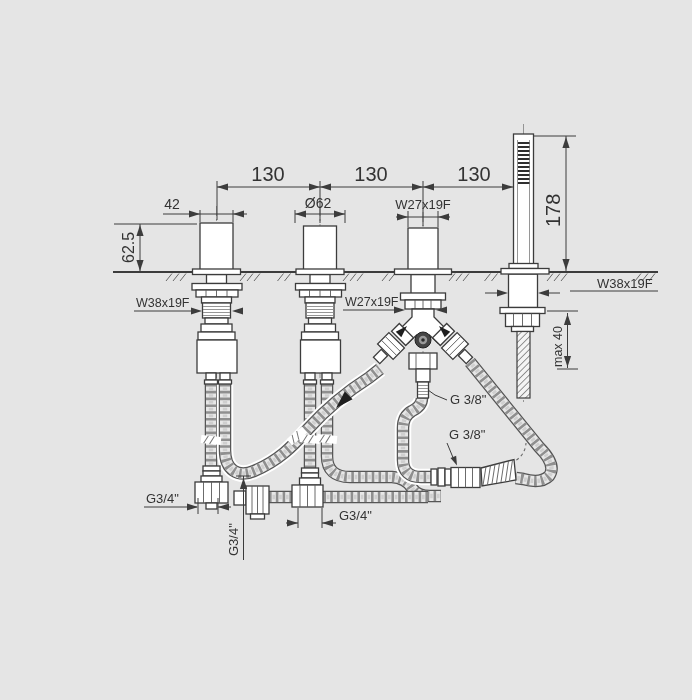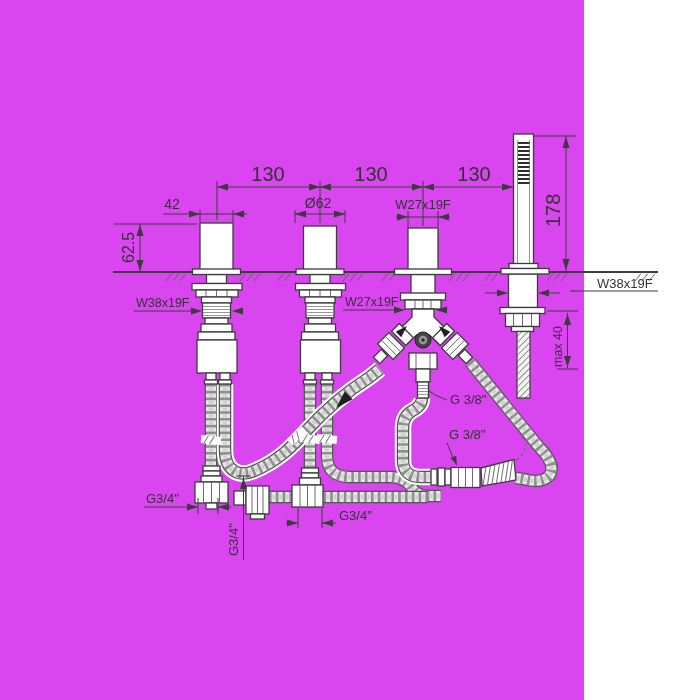--- a/index.html
+++ b/index.html
@@ -3,7 +3,7 @@
 <meta charset="utf-8">
 <style>
   html,body{margin:0;padding:0;background:#fff}
-  .page{width:584px;height:700px;background:#d946ef;position:relative}
+  .page{width:692px;height:700px;background:#e5e5e5;position:relative}
   svg{display:block}
   text{font-family:"Liberation Sans","DejaVu Sans",sans-serif;fill:#333}
   .t20{font-size:20px}.t16{font-size:16px}.t14{font-size:14px}.t13{font-size:13px}.t12{font-size:12.5px}

